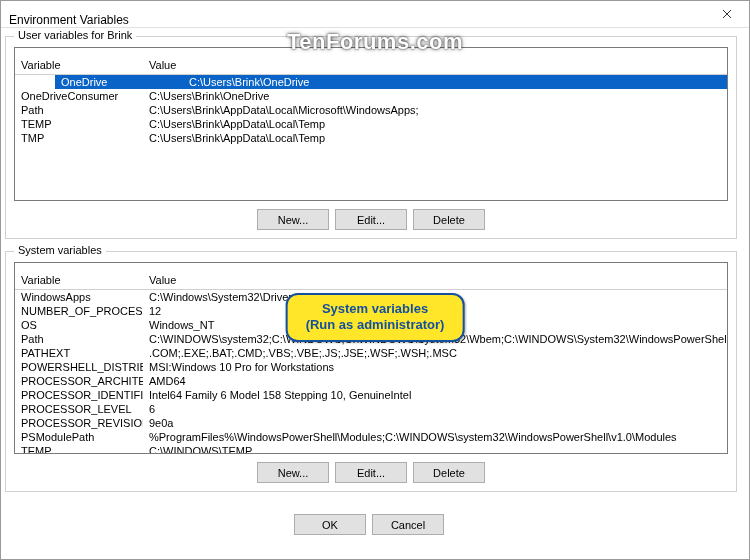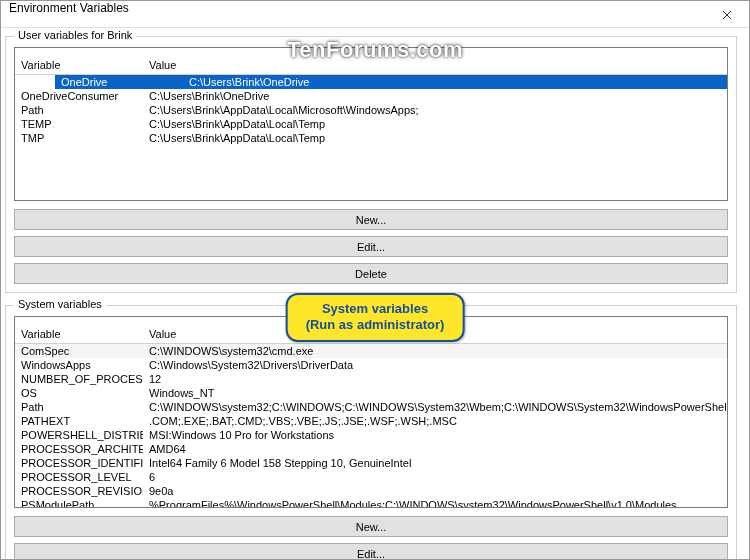--- a/index.html
+++ b/index.html
@@ -18,7 +18,7 @@
     height: 27px;
     background: #fff;
     display: flex;
-    align-items: flex-start;
+    align-items: flex-end;
     justify-content: space-between;
     padding-left: 8px;
     border-bottom: 1px solid #e0e0e0;

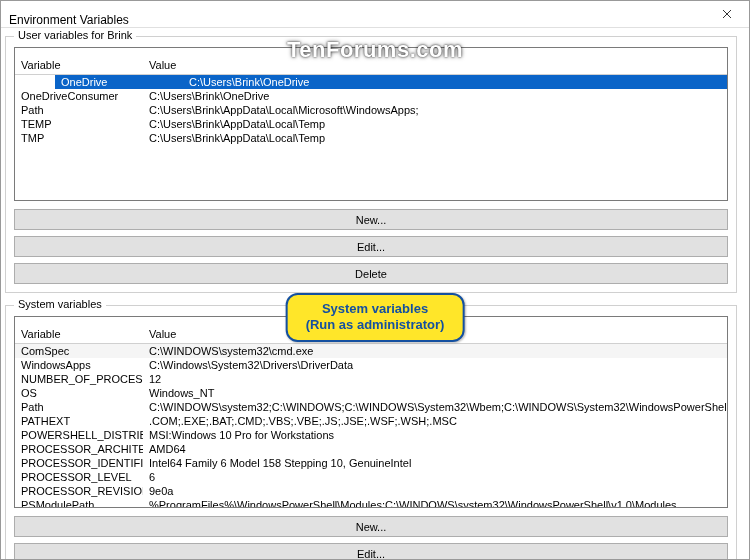--- a/index.html
+++ b/index.html
@@ -107,7 +107,7 @@
   }
   .watermark {
     position:absolute;
-    top: 36px; left:0; right:0;
+    top: 28px; left:0; right:0;
     text-align:center;
     font-size: 22px;
     font-weight: 600;

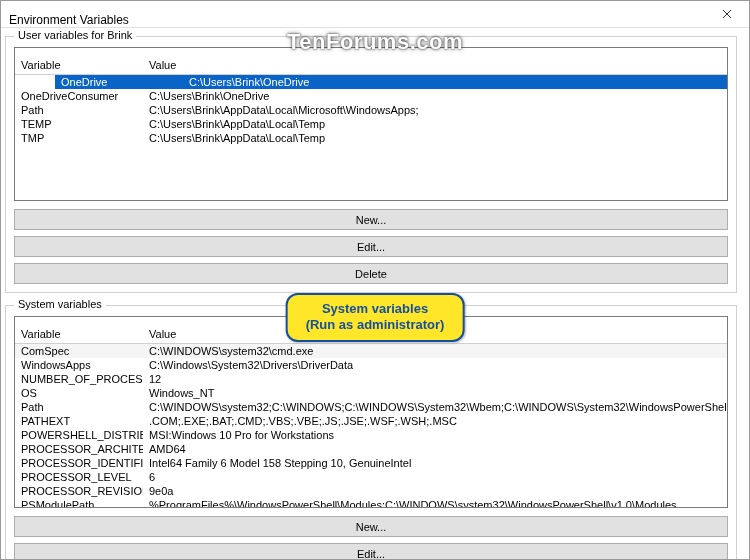--- a/index.html
+++ b/index.html
@@ -88,7 +88,6 @@
     justify-content:center;
     gap: 6px;
     padding-top: 8px;
-    flex-direction: column;
   }
   .btn {
     min-width: 72px;

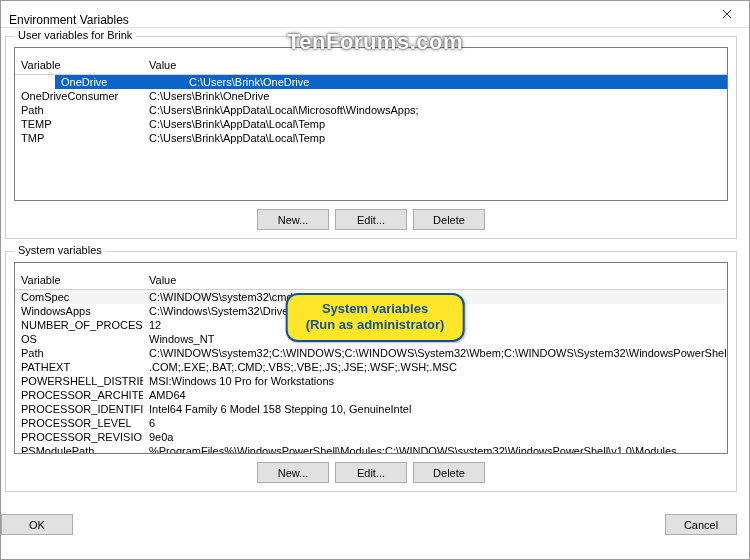--- a/index.html
+++ b/index.html
@@ -195,10 +195,6 @@
         <div class="col col-val">Value</div>
       </div>
       <div class="rows" id="sys-rows">
-          <div class="row alt">
-            <div class="cell col-var">ComSpec</div>
-            <div class="cell col-val">C:\WINDOWS\system32\cmd.exe</div>
-          </div>
           <div class="row">
             <div class="cell col-var">WindowsApps</div>
             <div class="cell col-val">C:\Windows\System32\Drivers\DriverData</div>

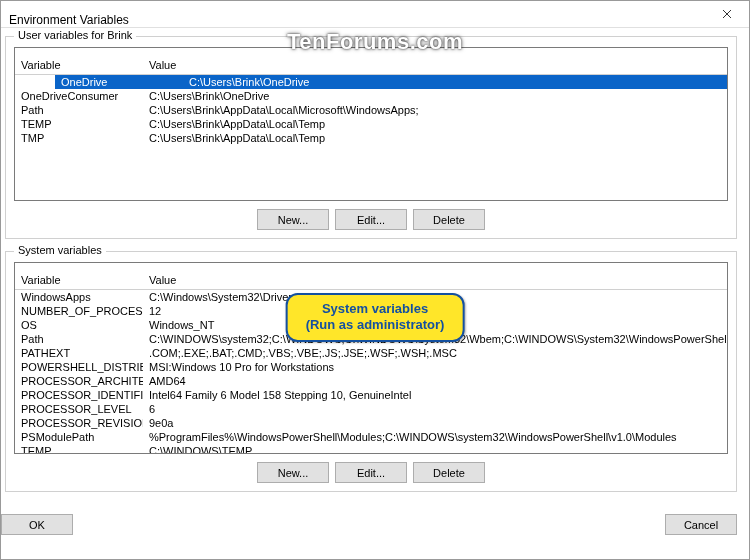--- a/index.html
+++ b/index.html
@@ -100,7 +100,7 @@
   }
   .bottom-btns {
     display:flex;
-    justify-content:space-between;
+    justify-content:center;
     gap:6px;
     padding: 0 12px 10px 0;
   }

